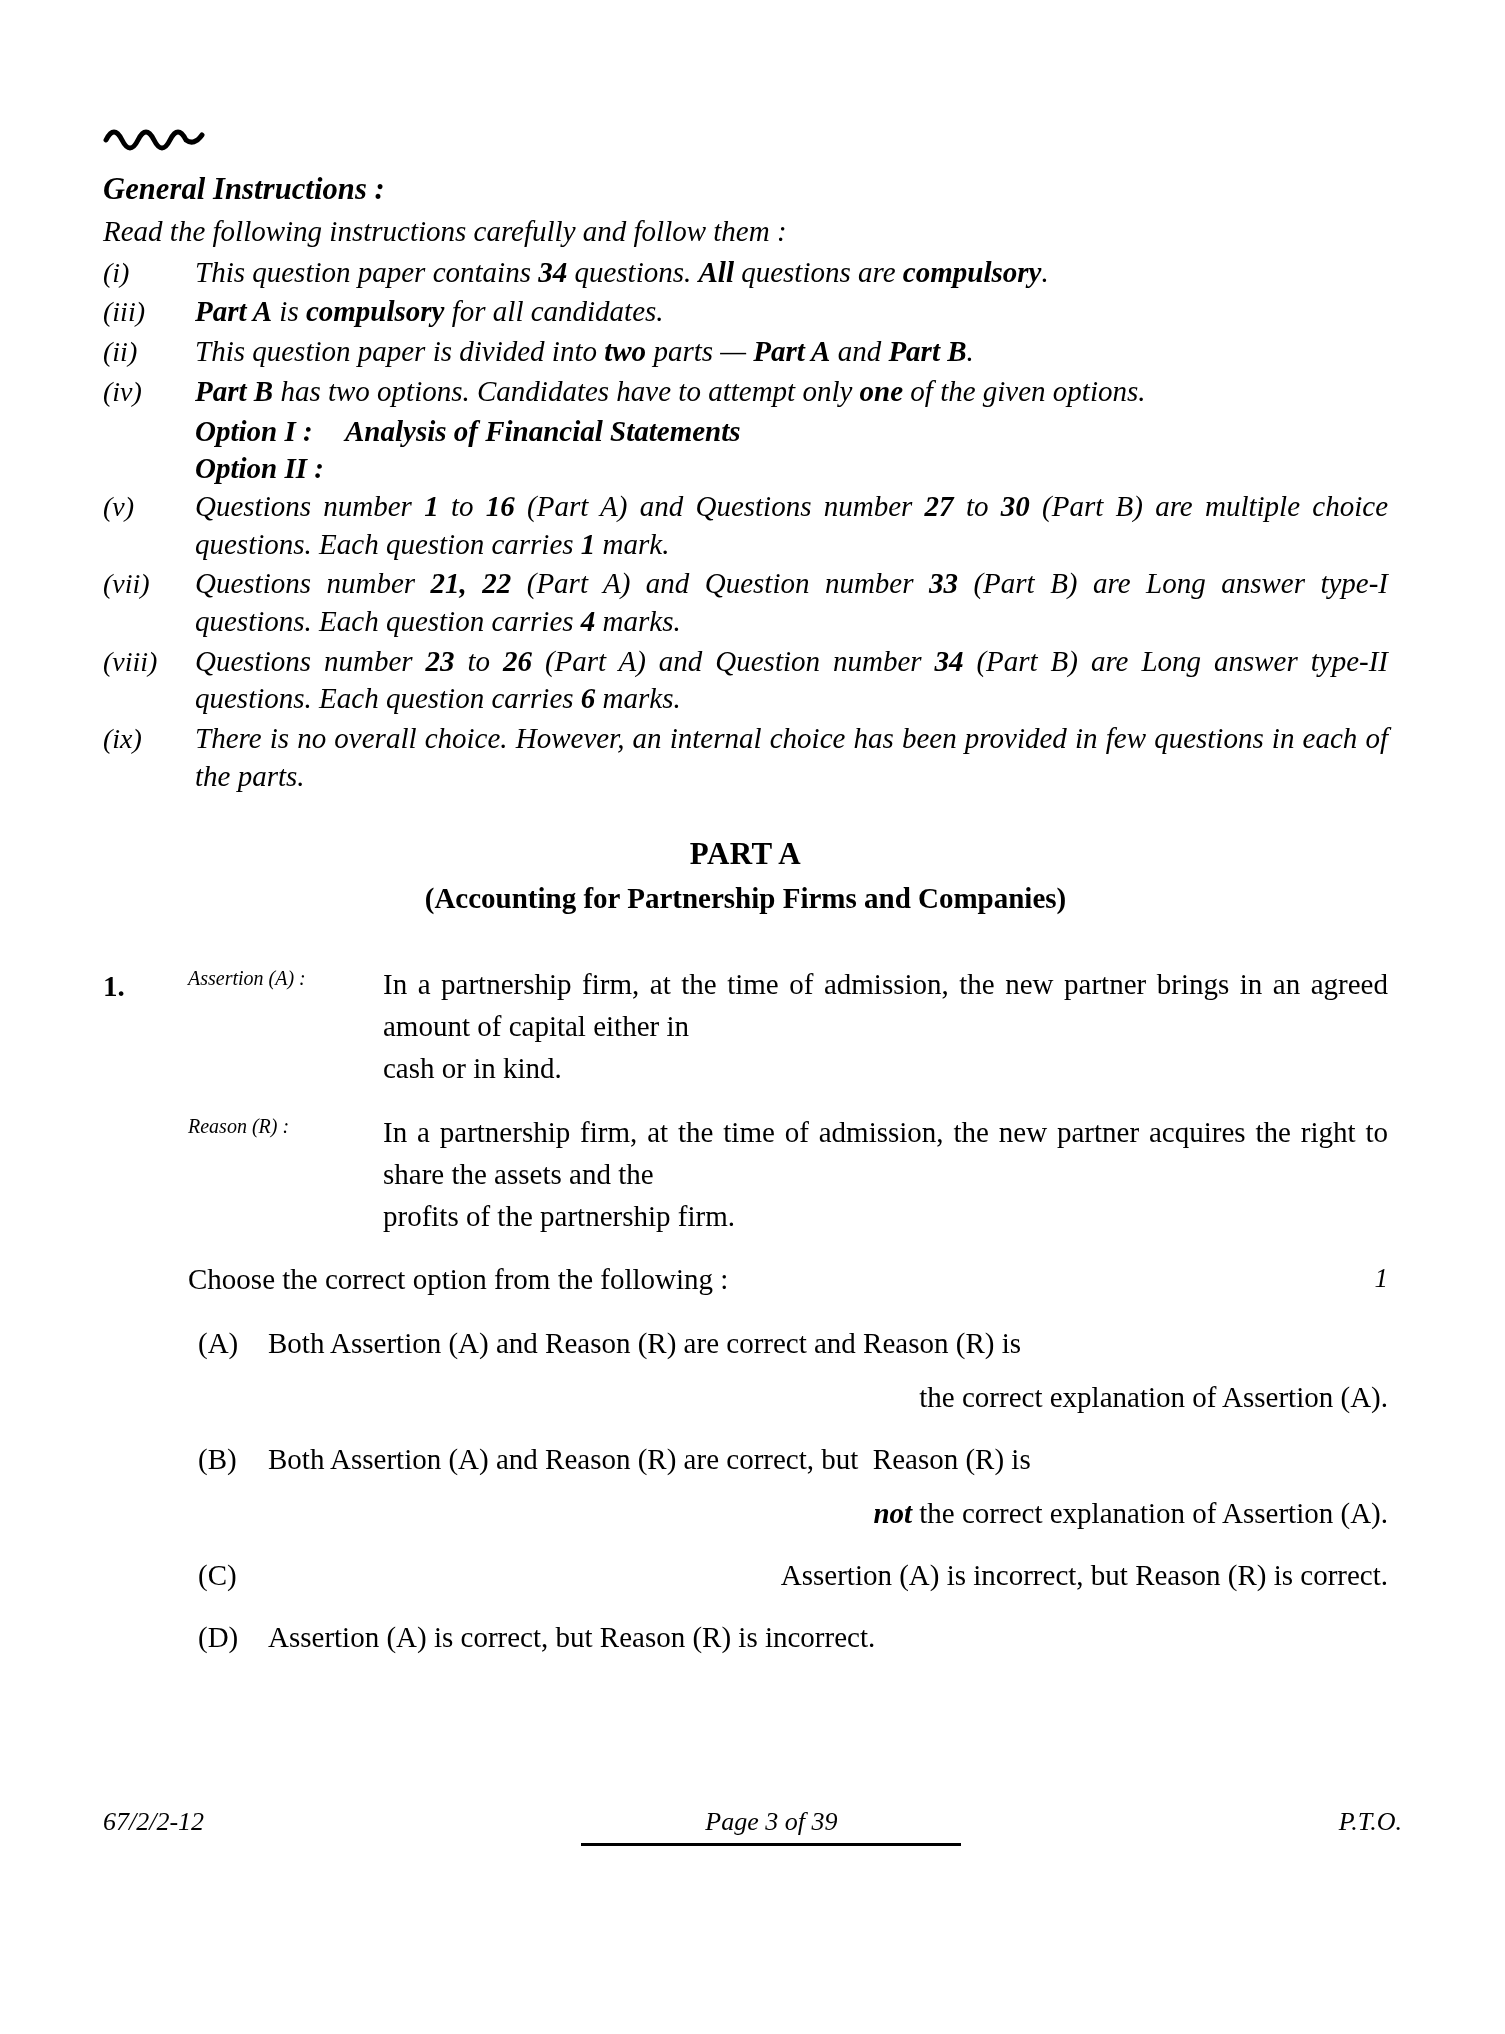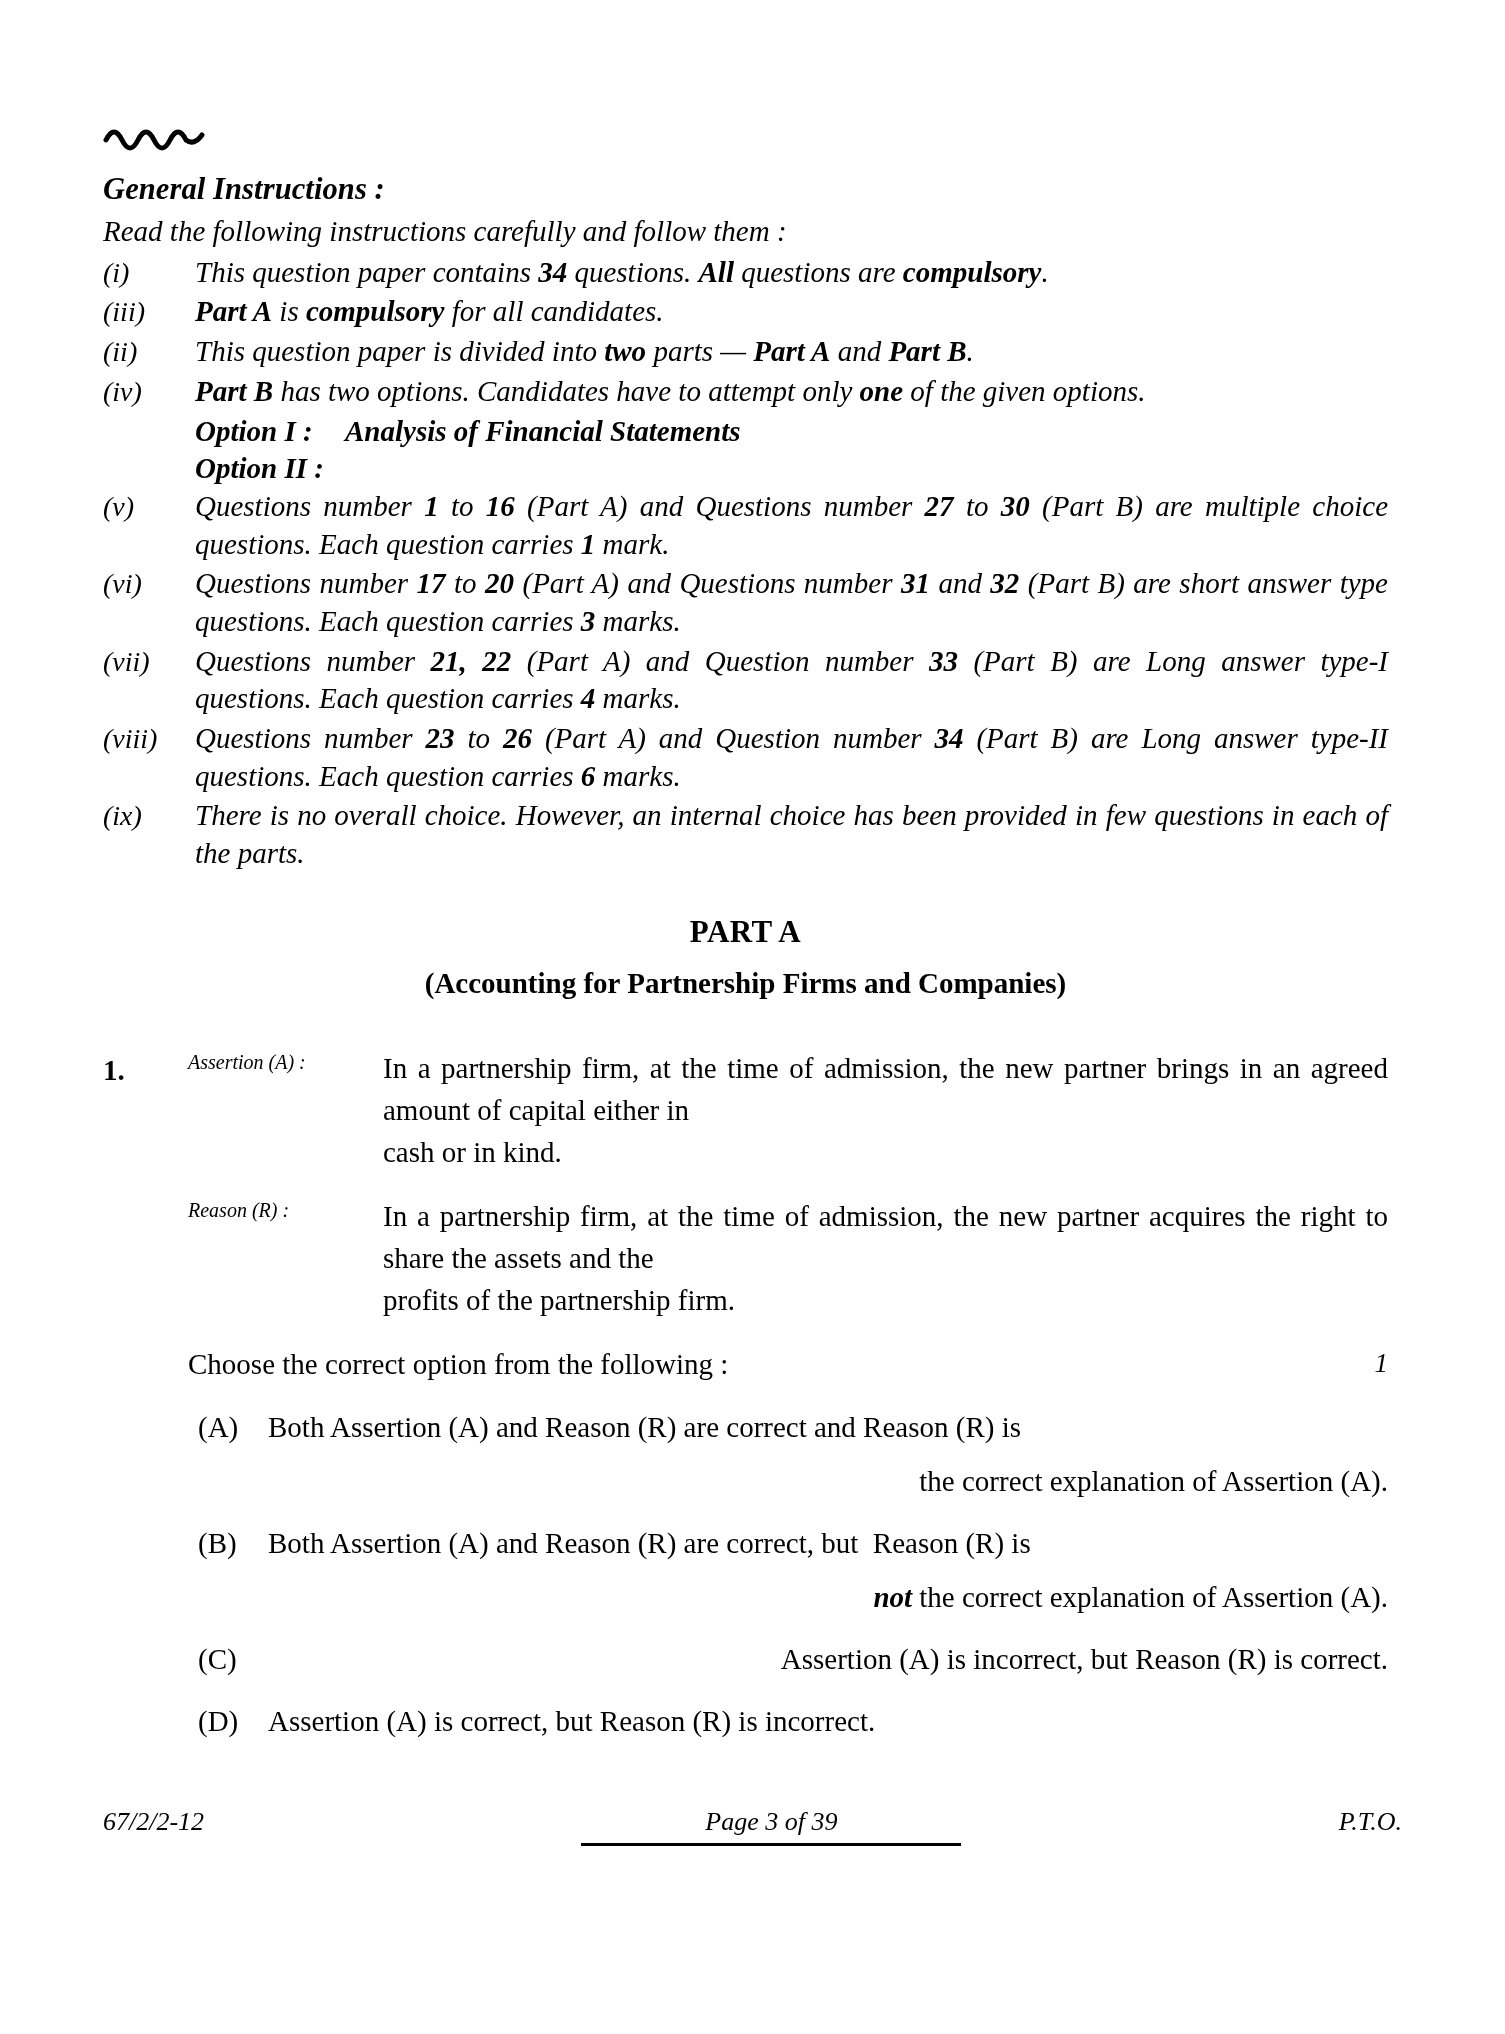--- a/index.html
+++ b/index.html
@@ -263,10 +263,6 @@
         <div class="ins-row">
           <div class="ins-num">(v)</div>
           <div class="ins-text">Questions number <b>1</b> to <b>16</b> (Part A) and Questions number <b>27</b> to <b>30</b> (Part B) are multiple choice questions. Each question carries <b>1</b> mark.</div>
-        </div>
-        <div class="ins-row">
-          <div class="ins-num">(vi)</div>
-          <div class="ins-text">Questions number <b>17</b> to <b>20</b> (Part A) and Questions number <b>31</b> and <b>32</b> (Part B) are short answer type questions. Each question carries <b>3</b> marks.</div>
         </div>
         <div class="ins-row">
           <div class="ins-num">(vii)</div>

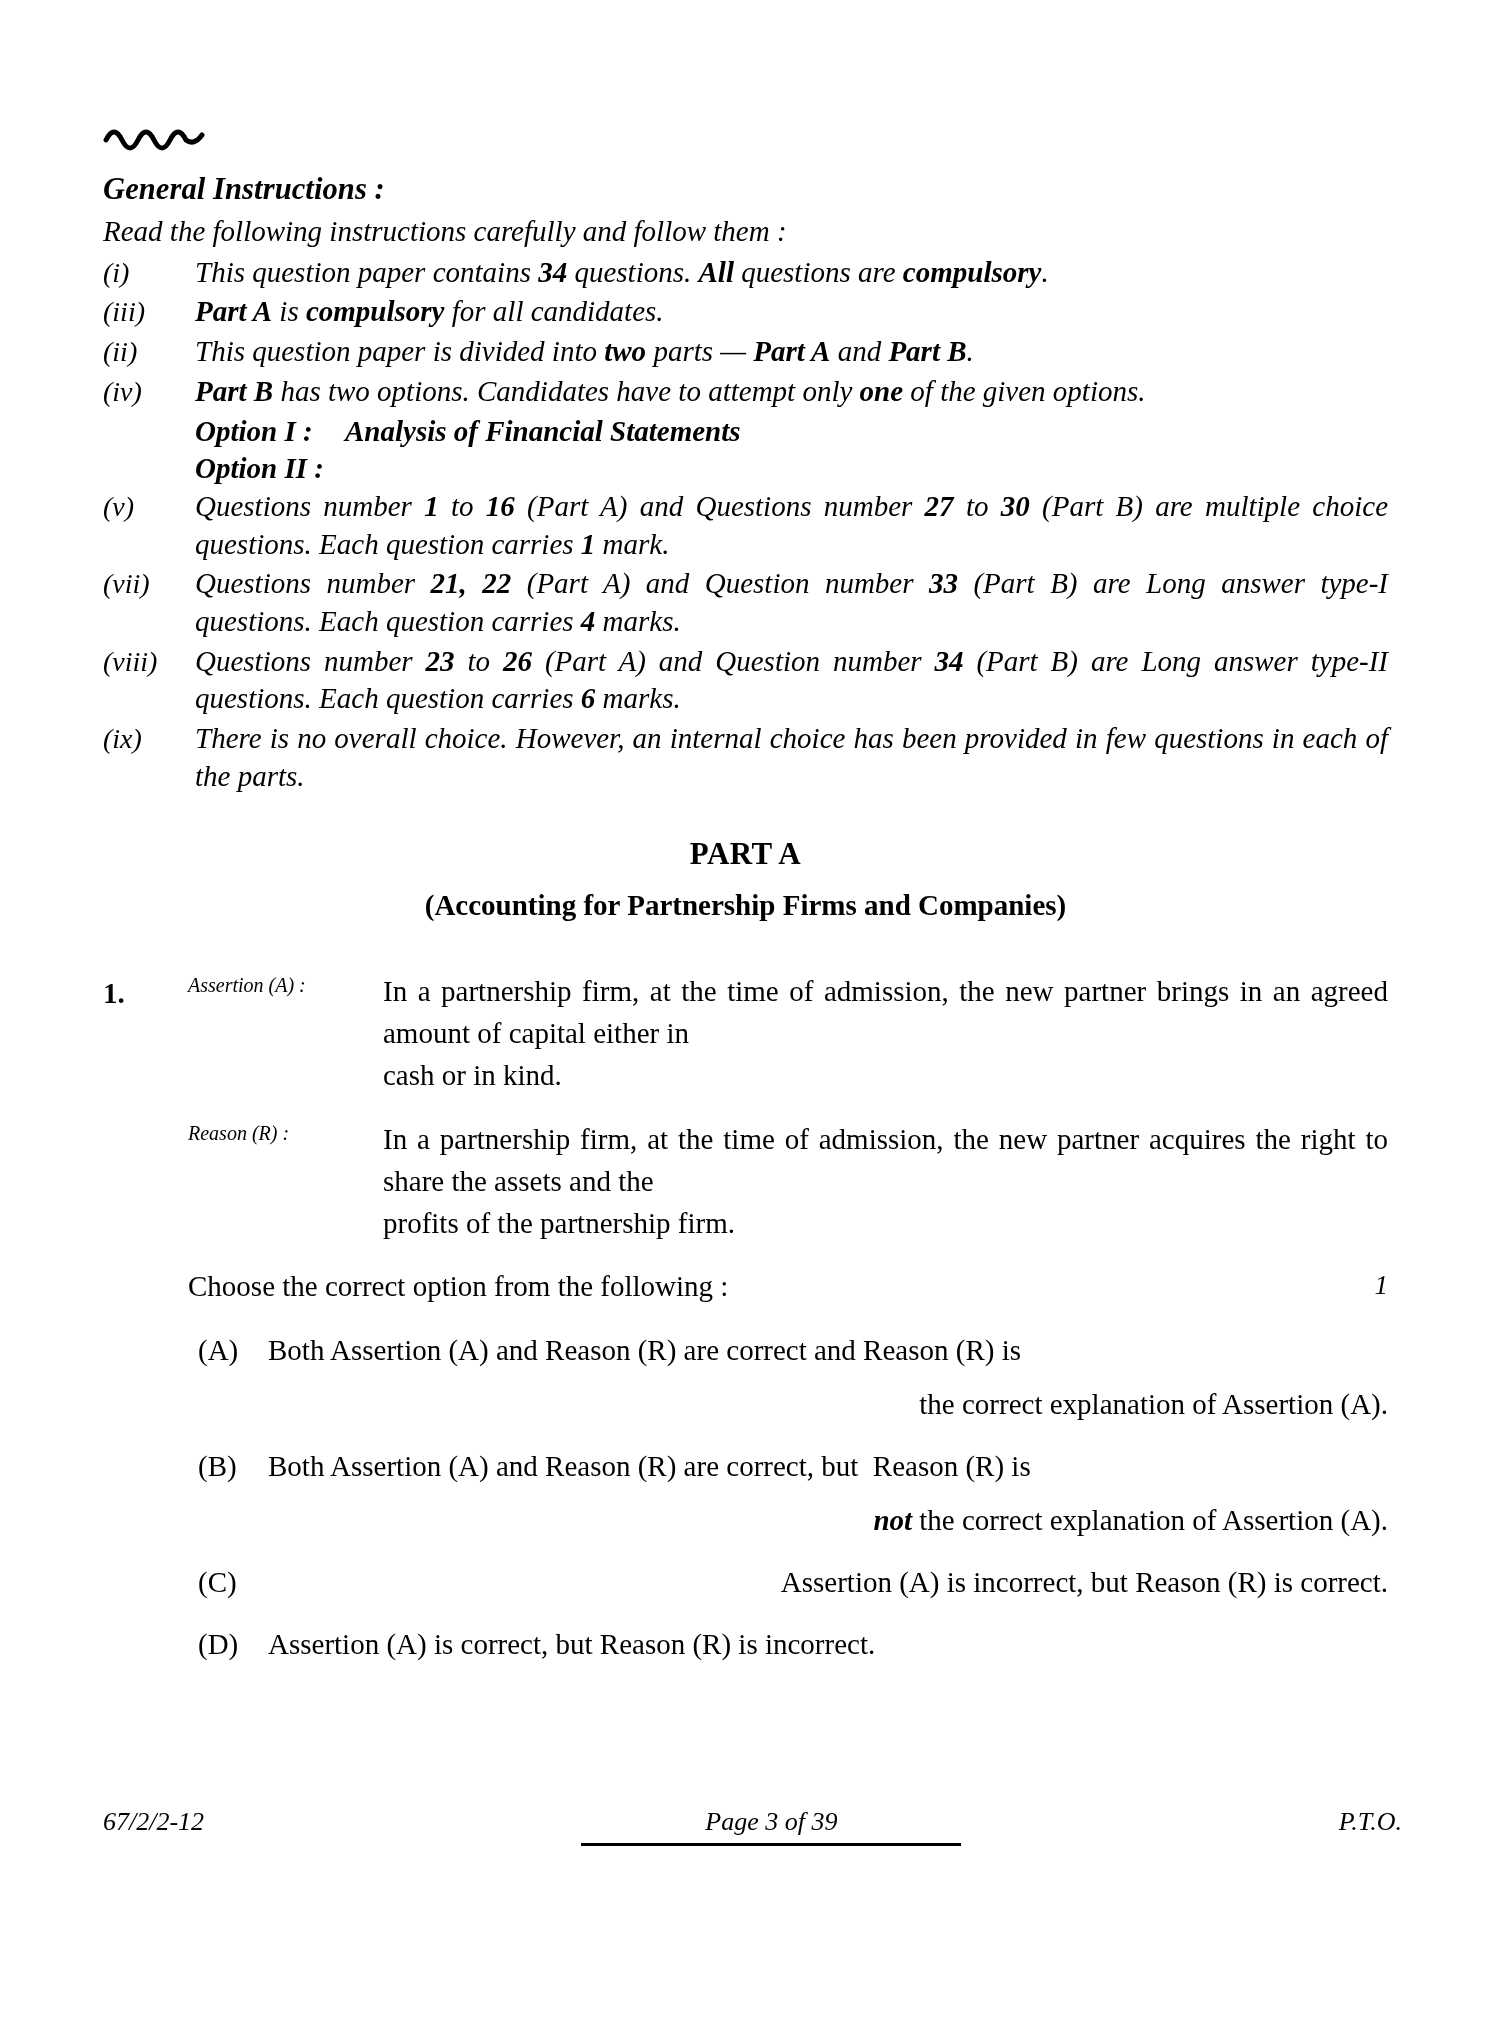--- a/index.html
+++ b/index.html
@@ -111,7 +111,7 @@
     font-weight: bold;
     font-size: 29px;
     line-height: 1.3;
-    margin-top: 13px;
+    margin-top: 6px;
   }
 
   

